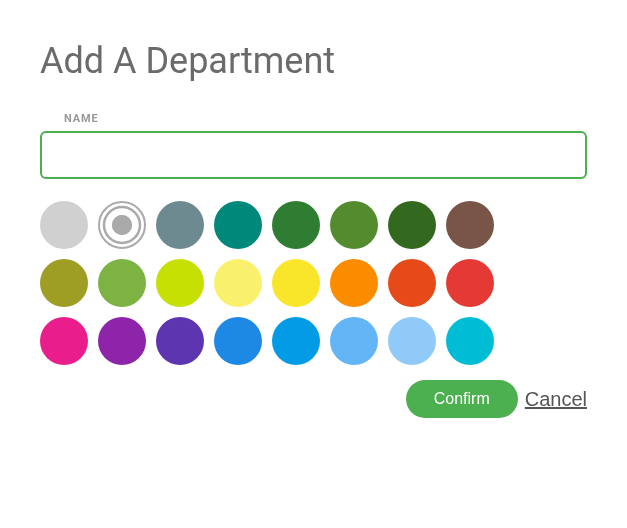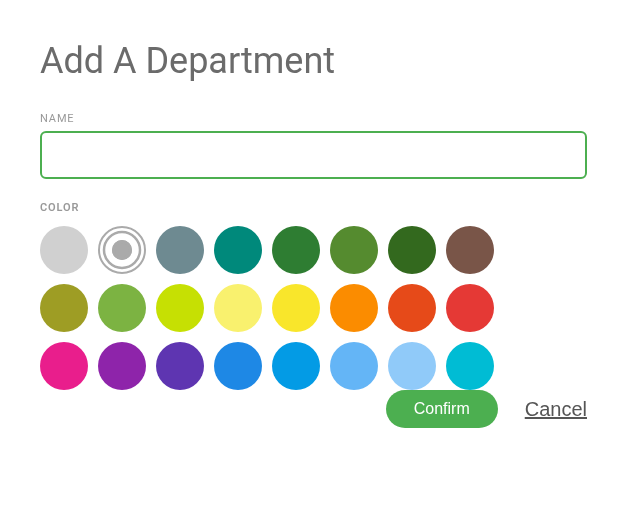--- a/index.html
+++ b/index.html
@@ -28,10 +28,11 @@
     }
     .field-label {
       font-size: 11px;
-      font-weight: 400;
+      font-weight: 700;
       letter-spacing: 0.08em;
       color: #999;
       margin-bottom: 6px;
+      margin-left: 24px;
     }
     .name-input {
       width: 100%;

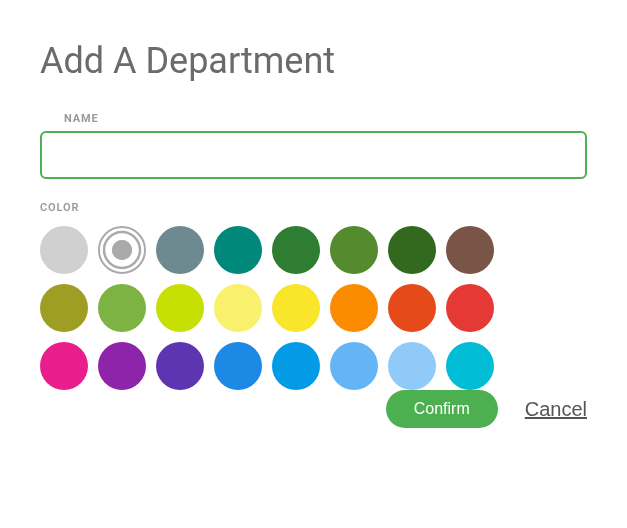--- a/index.html
+++ b/index.html
@@ -135,7 +135,6 @@
   </div>
 
   <div class="color-section">
-    <div class="color-label">COLOR</div>
     <div class="color-grid" id="color-grid">
     <button class="color-swatch" style="background: rgb(208, 208, 208);"></button>
         <button class="color-swatch radio-style selected">

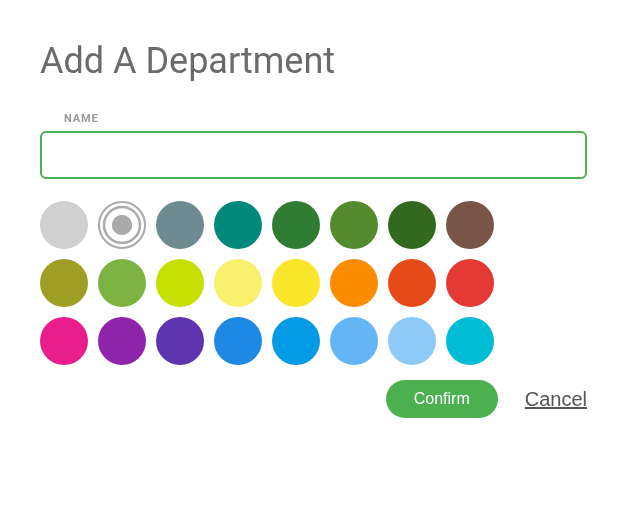--- a/index.html
+++ b/index.html
@@ -102,7 +102,7 @@
       display: flex;
       justify-content: flex-end;
       align-items: center;
-      gap: 27px;
+      gap: 7px;
     }
     .confirm-btn {
       background: #4caf50;

